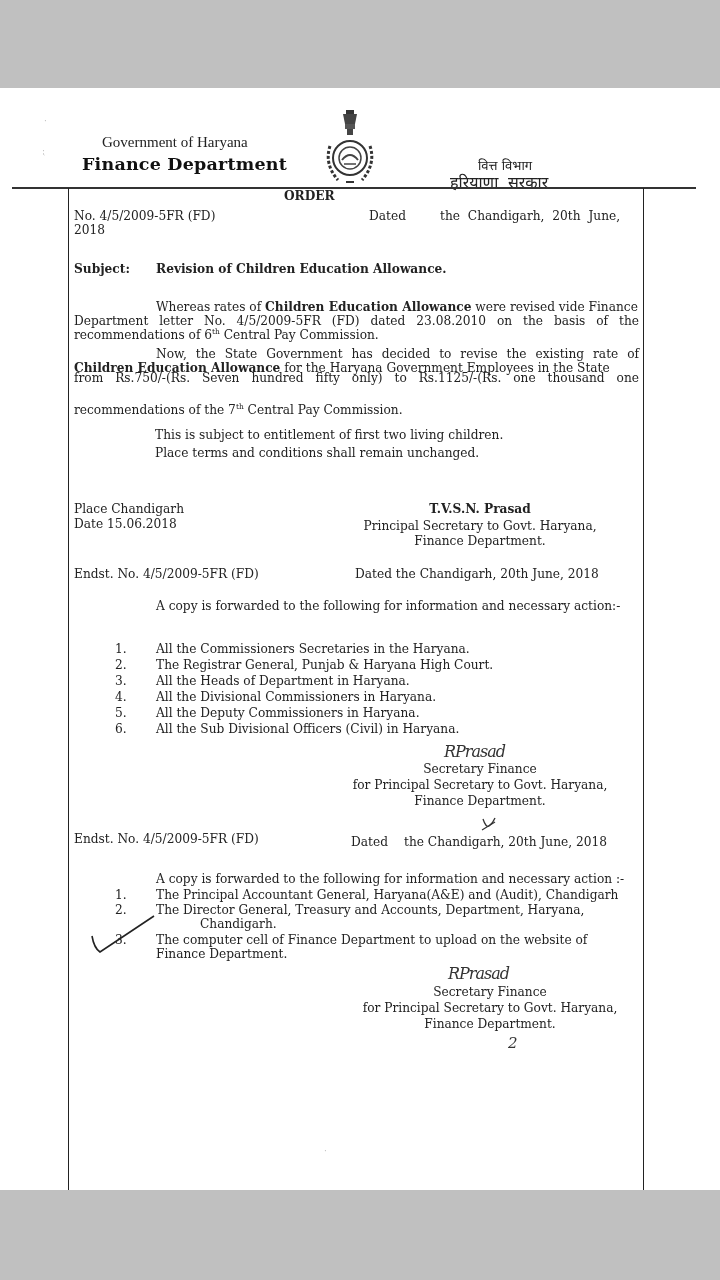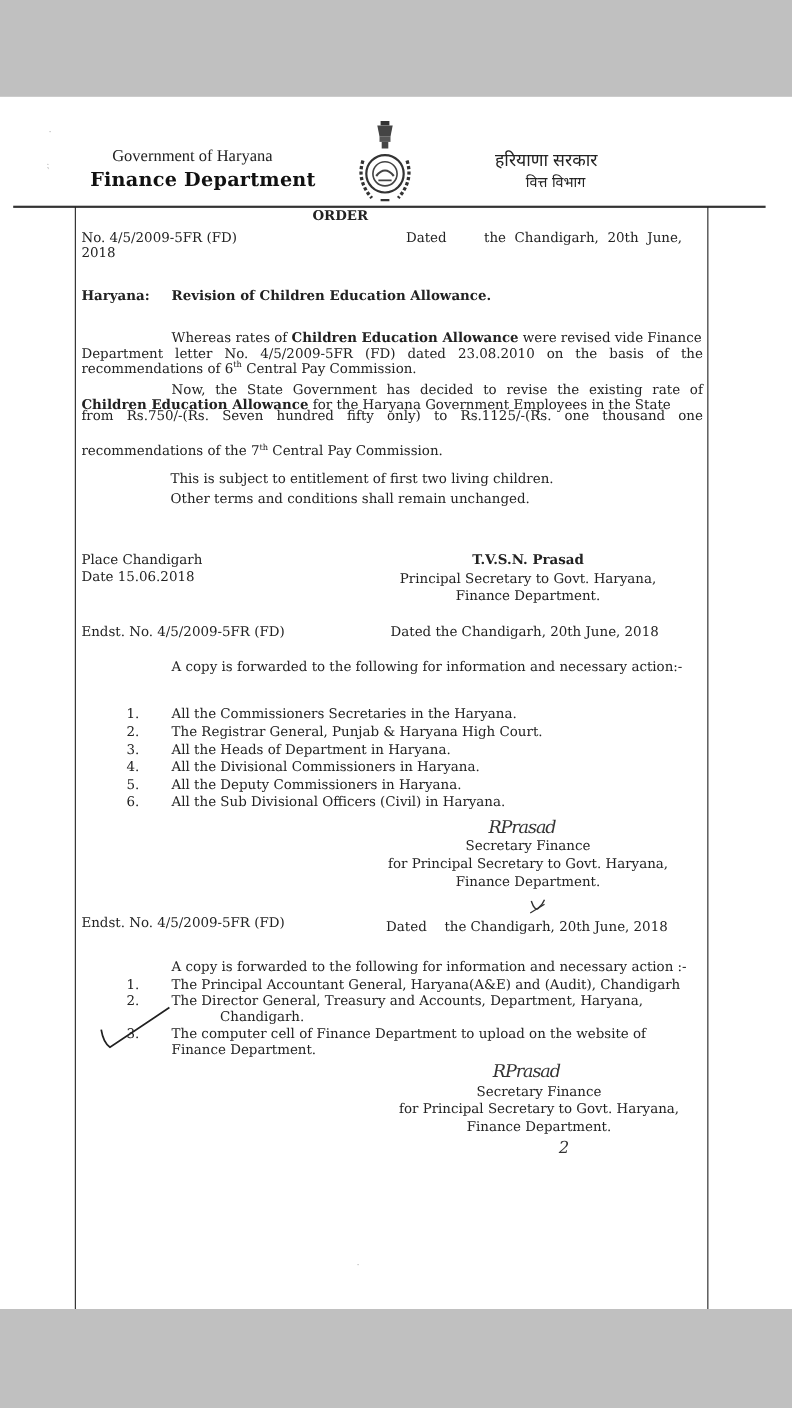--- a/index.html
+++ b/index.html
@@ -17,7 +17,7 @@
     .abs { position: absolute; white-space: nowrap; }
     .lh-gov { font-family: "Liberation Serif", serif; font-size: 15px; color: #222; }
     .lh-fin { font-family: "DejaVu Serif", serif; font-weight: bold; font-size: 17.5px; color: #111; letter-spacing: 0.2px; }
-    .lh-hi1 { font-family: Liberation Sans, sans-serif; font-size: 16px; color: #222; }
+    .lh-hi1 { font-family: Liberation Mono, monospace; font-size: 16px; color: #222; margin-top: 37px; }
     .lh-hi2 { font-family: "DejaVu Sans", sans-serif; font-size: 13px; color: #222; }
     .hrule { position: absolute; left: 12px; top: 99px; width: 684px; height: 2px; background: #333; }
     .vline { position: absolute; width: 1px; background: #222; }

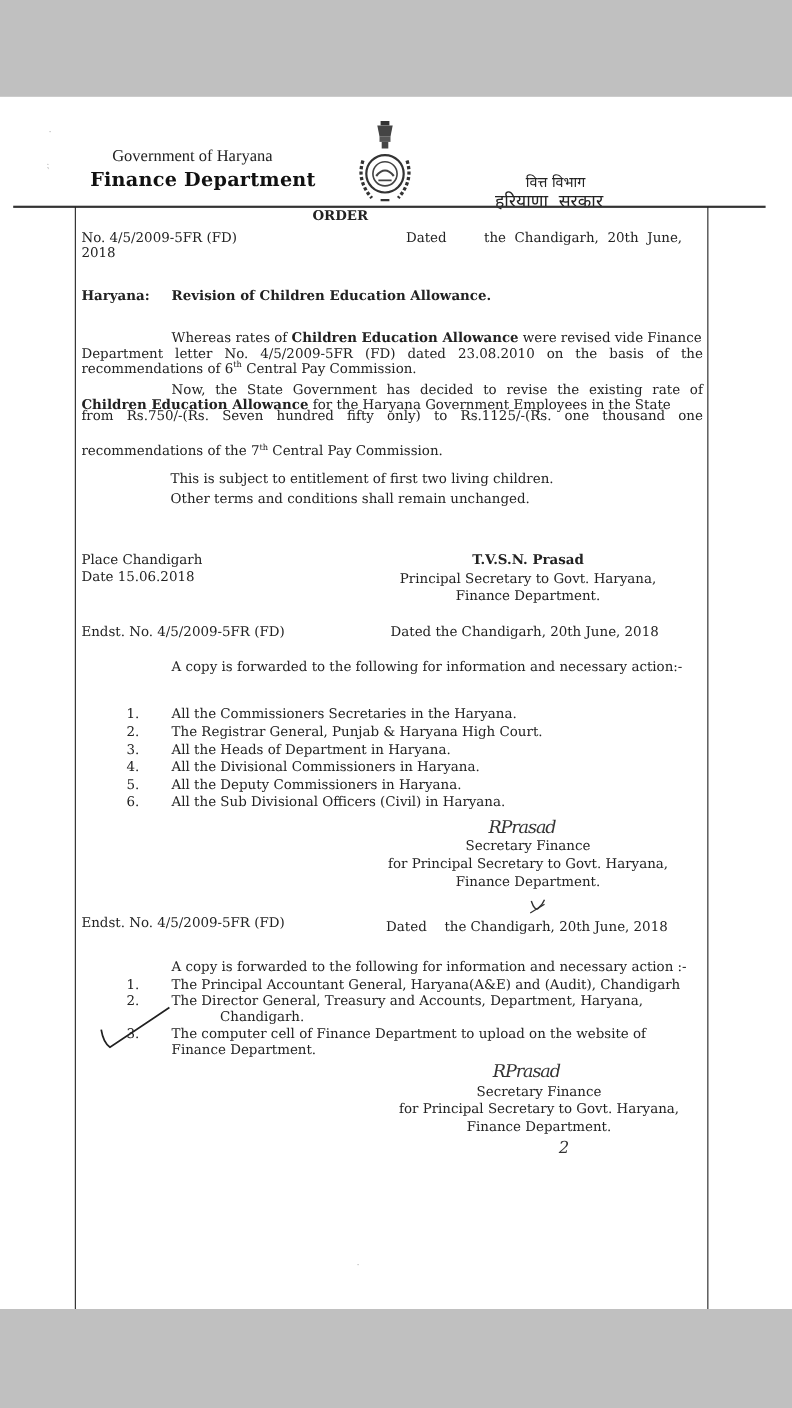--- a/index.html
+++ b/index.html
@@ -74,7 +74,7 @@
   <div class="abs t" style="left:369px;top:121px;">Dated</div>
   <div class="abs t" style="left:440px;top:121px;word-spacing:4px;">the Chandigarh, 20th June,</div>
 
-  <div class="abs t b" style="left:74px;top:174px;">Haryana:</div>
+  <div class="abs t b" style="left:74px;top:174px;">Subject:</div>
   <div class="abs t b" style="left:156px;top:174px;">Revision of Children Education Allowance.</div>
 
   <div class="abs t" style="left:156px;top:212px;width:483px;"><span>Whereas rates of </span><b>Children Education Allowance</b><span> were revised vide Finance</span></div>

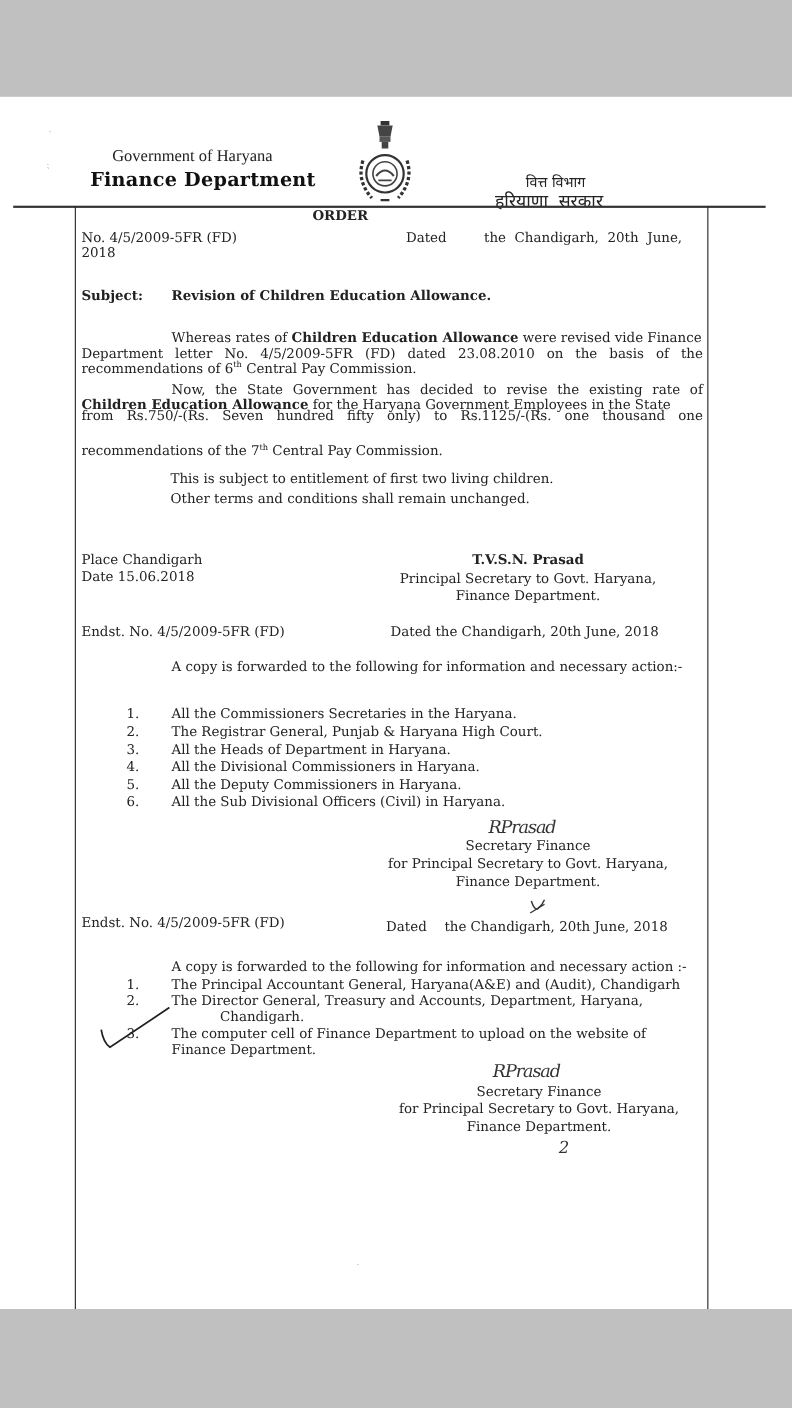--- a/index.html
+++ b/index.html
@@ -87,7 +87,7 @@
   <div class="abs t" style="left:74px;top:315px;"><span>recommendations of the 7</span><sup>th</sup><span> Central Pay Commission.</span></div>
 
   <div class="abs t" style="left:155px;top:340px;">This is subject to entitlement of first two living children.</div>
-  <div class="abs t" style="left:155px;top:358px;">Other terms and conditions  shall remain unchanged.</div>
+  <div class="abs t" style="left:155px;top:358px;">Place terms and conditions  shall remain unchanged.</div>
 
   <div class="abs t" style="left:74px;top:414px;">Place Chandigarh</div>
   <div class="abs t" style="left:74px;top:429px;">Date 15.06.2018</div>

